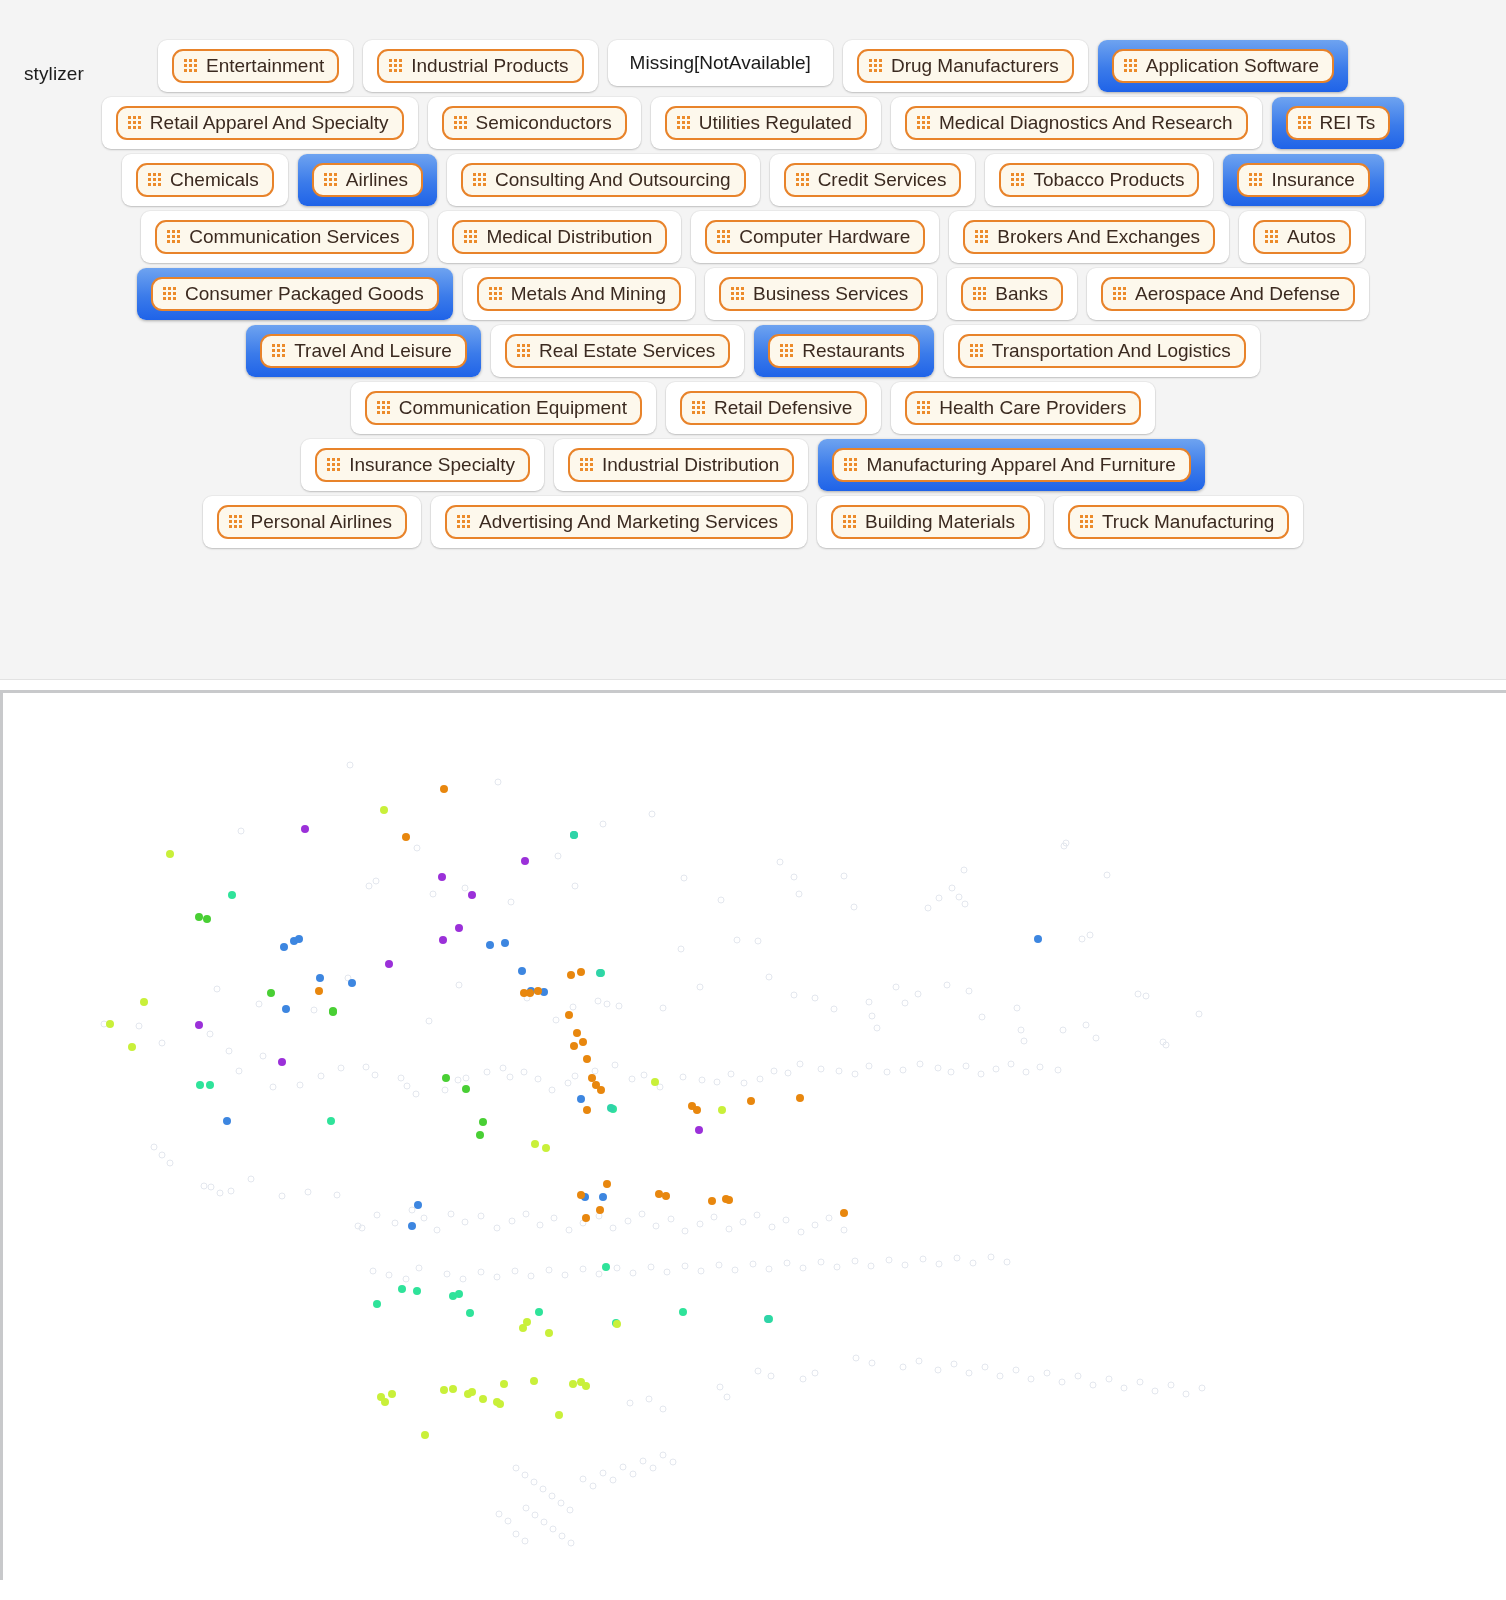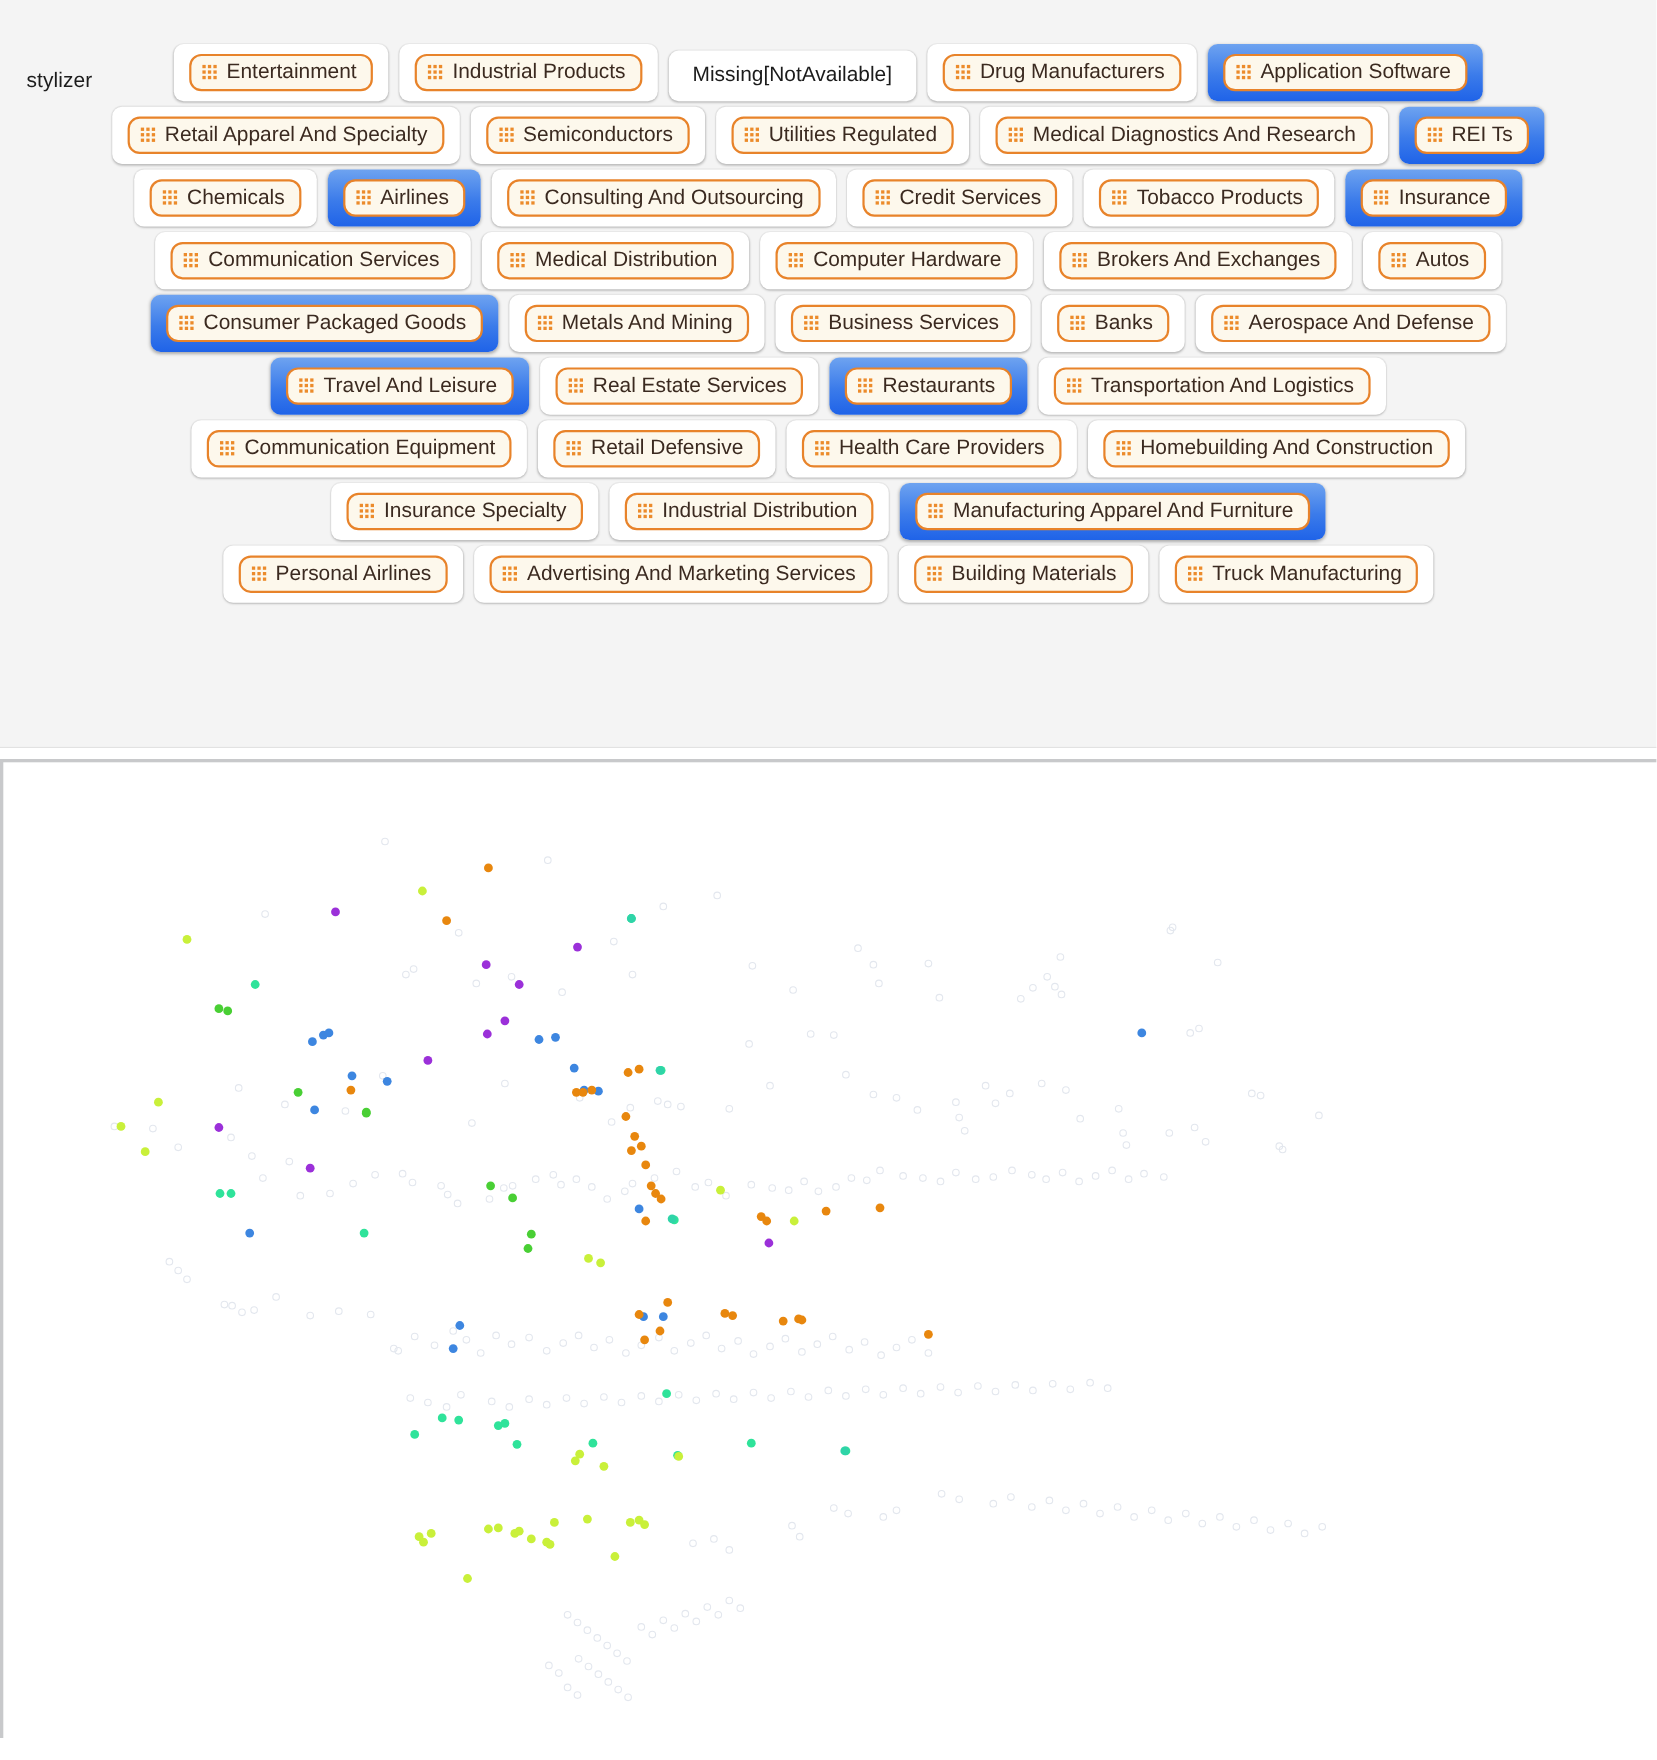--- a/index.html
+++ b/index.html
@@ -45,7 +45,7 @@
   .chip-row {
     display: flex;
     justify-content: center;
-    align-items: flex-end;
+    align-items: flex-start;
     gap: 0px;
     margin-bottom: 5px;
   }

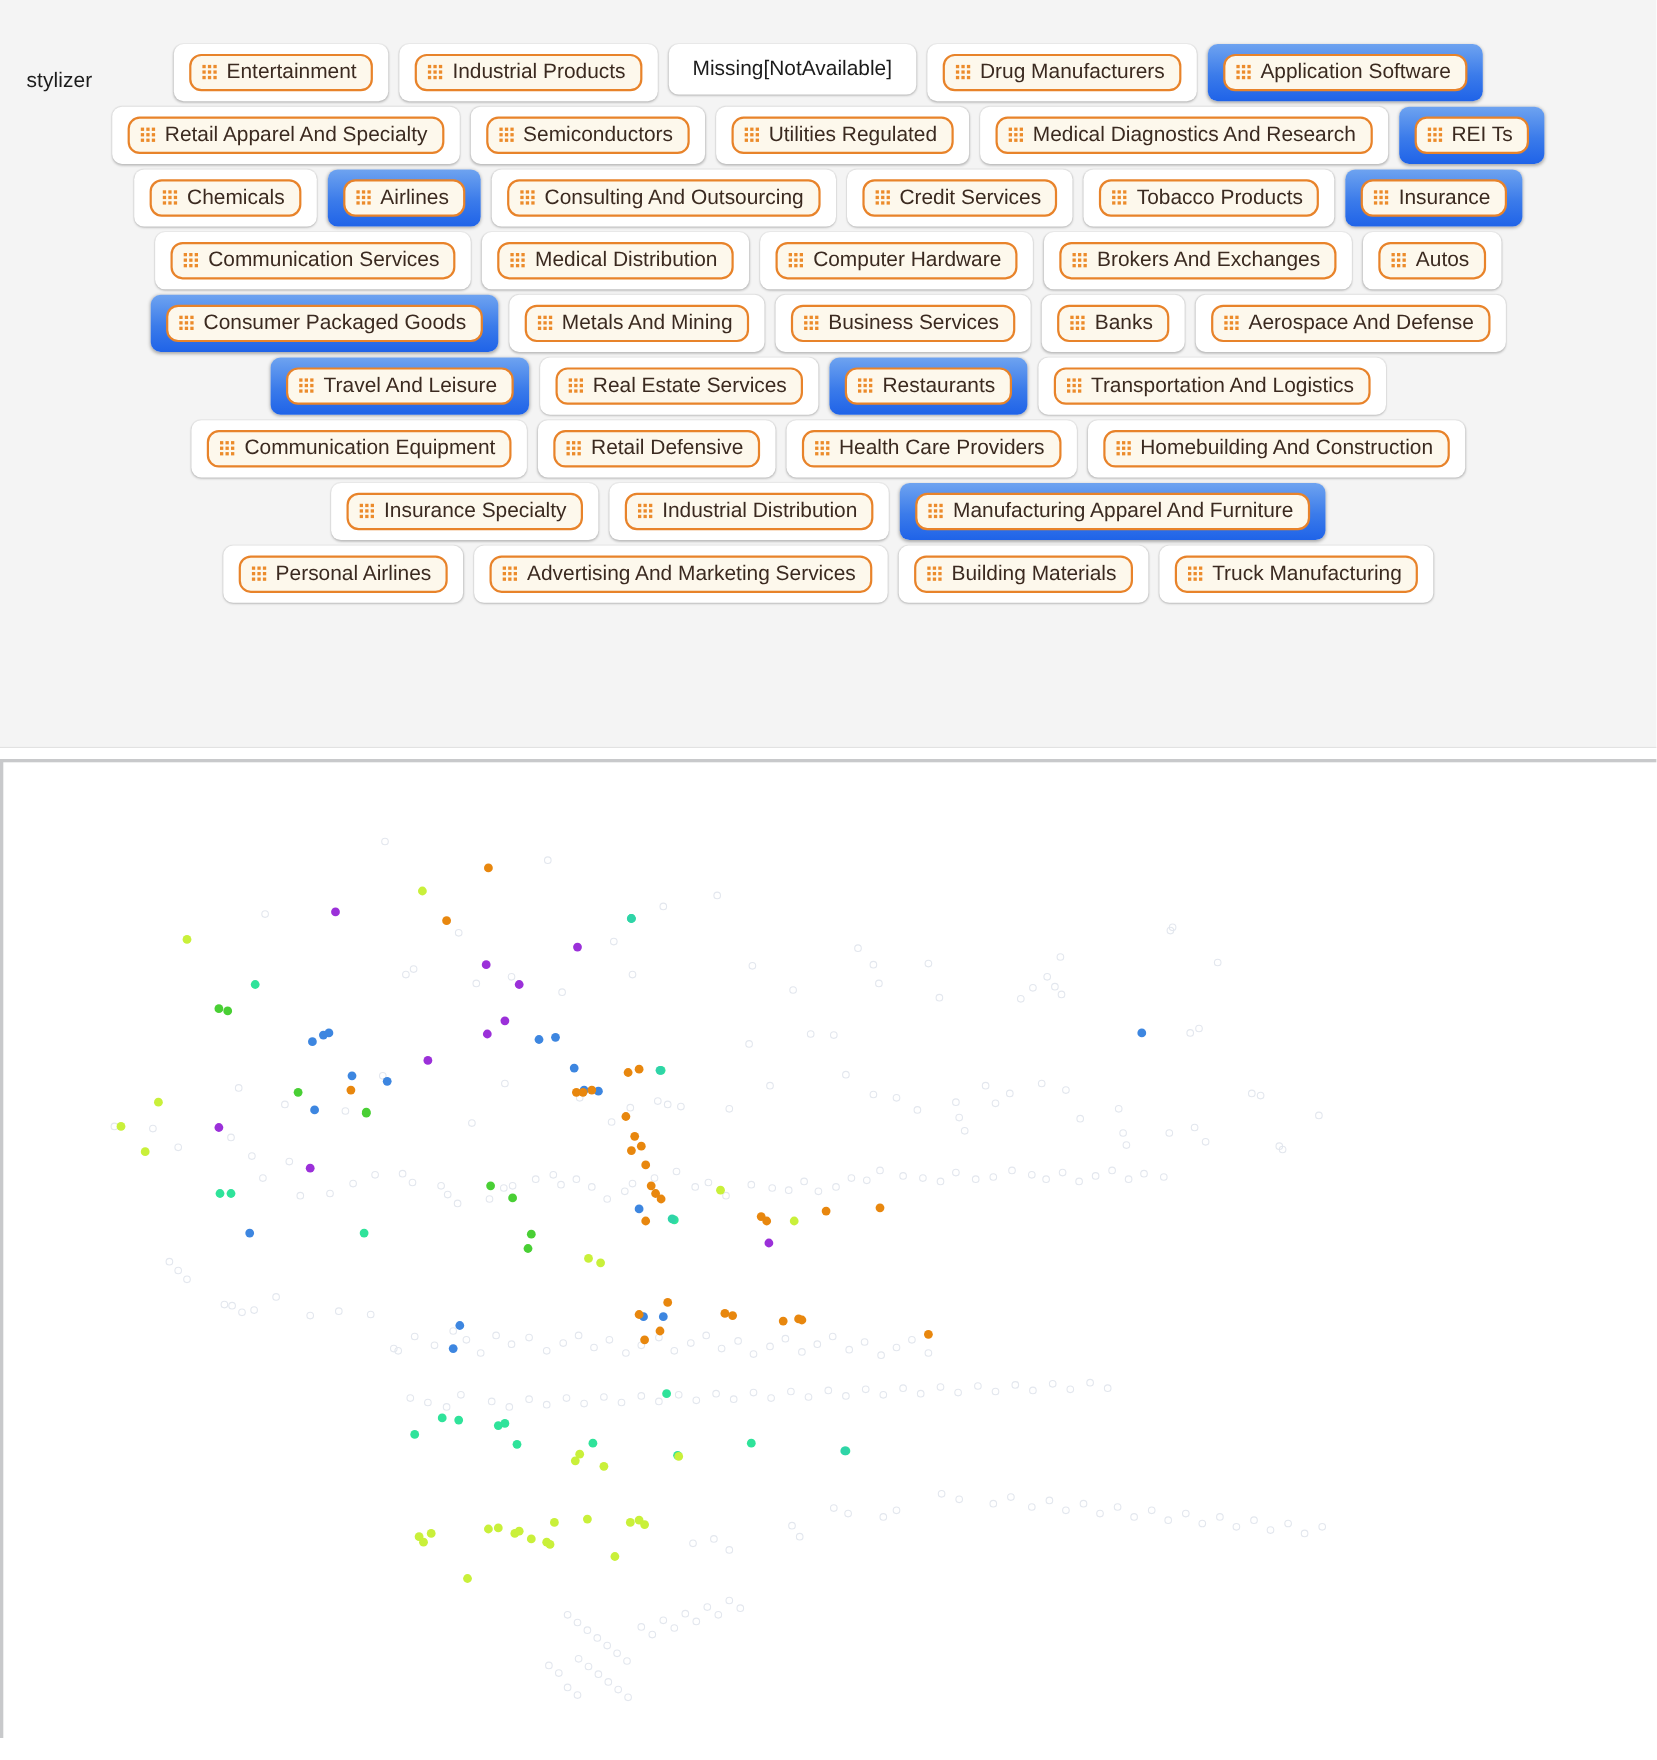--- a/index.html
+++ b/index.html
@@ -678,22 +678,6 @@
                 <i></i>
               </span>
               <span class="chip-label">Health Care Providers</span>
-            </div>
-          </div>
-          <div class="chip">
-            <div class="chip-inner">
-              <span class="grid-icon">
-                <i></i>
-                <i></i>
-                <i></i>
-                <i></i>
-                <i></i>
-                <i></i>
-                <i></i>
-                <i></i>
-                <i></i>
-              </span>
-              <span class="chip-label">Homebuilding And Construction</span>
             </div>
           </div>
         </div>

